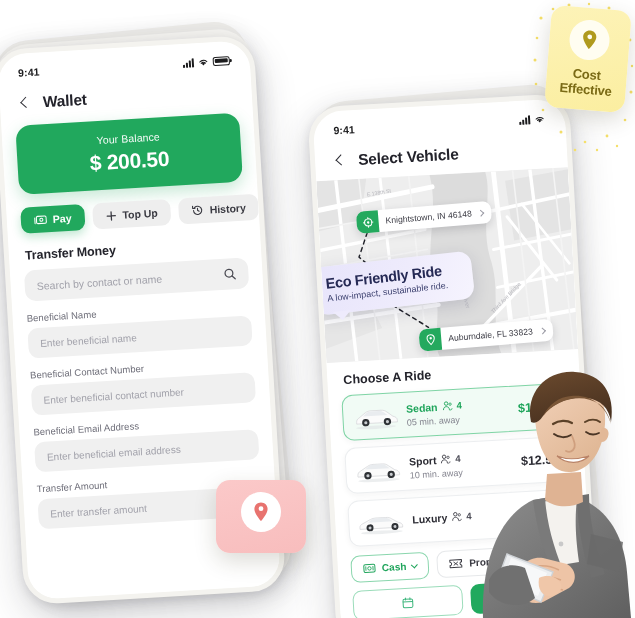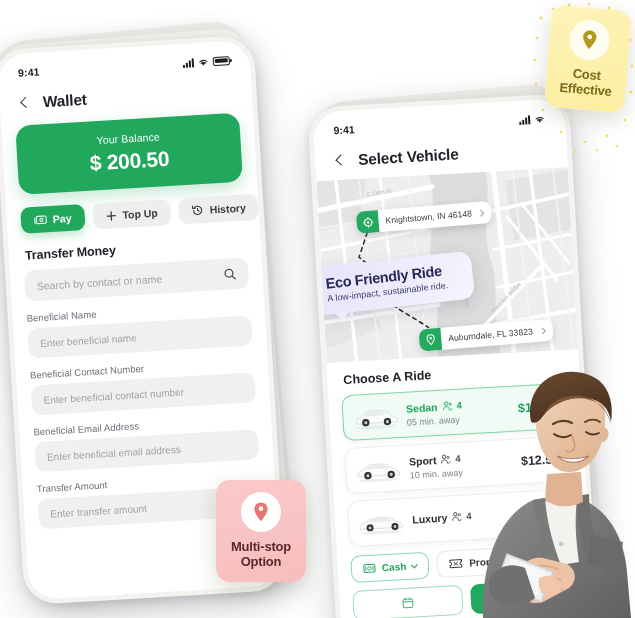--- a/index.html
+++ b/index.html
@@ -633,10 +633,6 @@
         <circle cx="10" cy="8.4" r="2.6" fill="#ffffff"></circle>
       </svg>
     </div>
-    <div class="btxt">
-      <div>Multi-stop</div>
-      <div>Option</div>
-    </div>
   </div>
 
   <svg id="person" viewBox="0 0 180 252">

